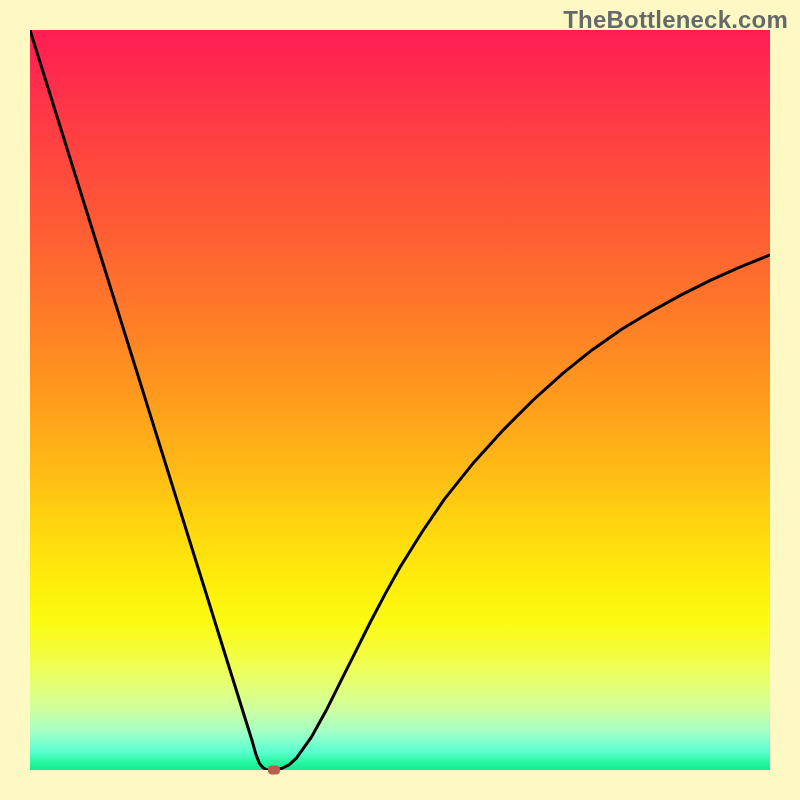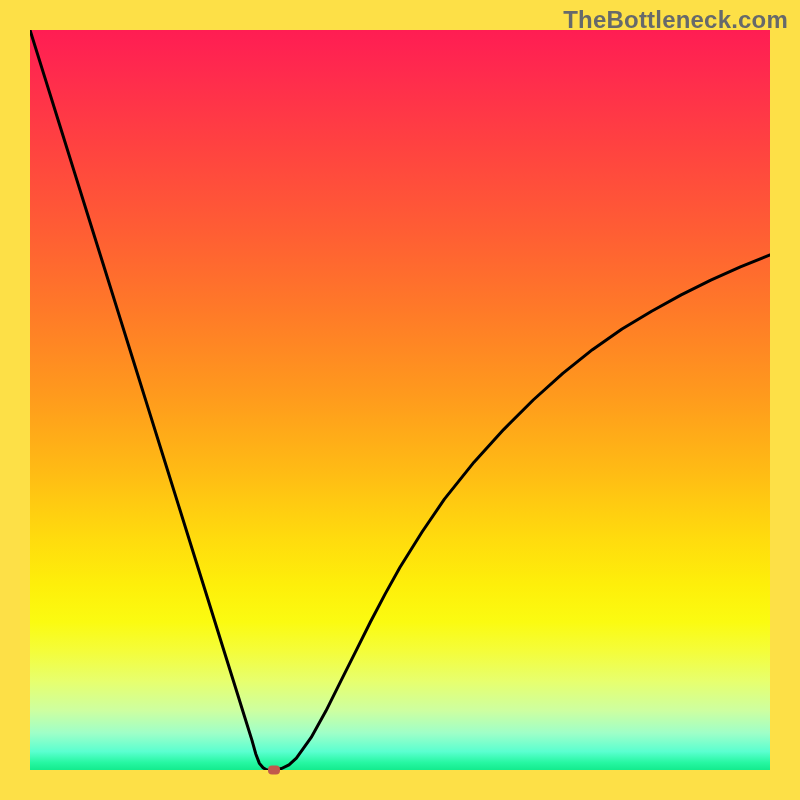--- a/index.html
+++ b/index.html
@@ -8,7 +8,7 @@
     position: relative;
     width: 800px;
     height: 800px;
-    background: #fde047;
+    background: #fef9c3;
   }
   .watermark {
     position: absolute;

